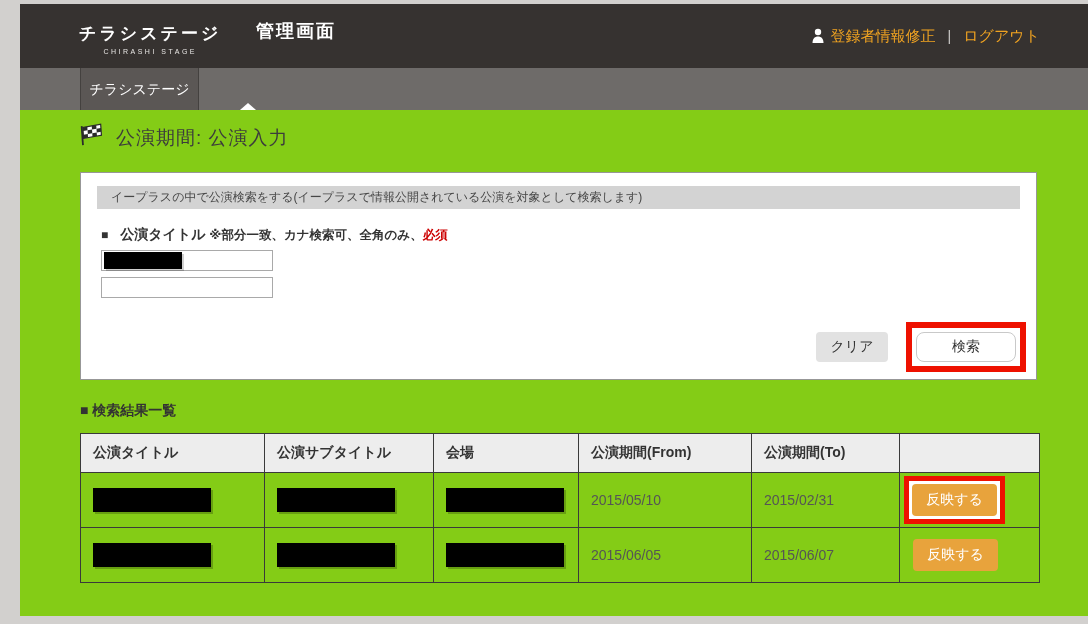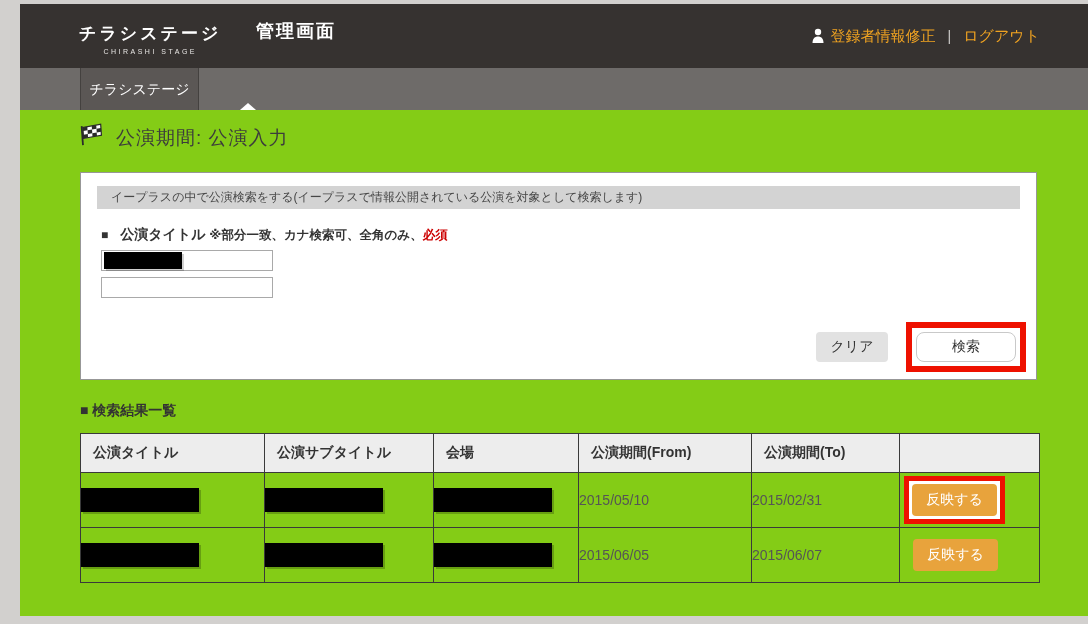--- a/index.html
+++ b/index.html
@@ -51,7 +51,7 @@
   .results-table { position:absolute; left:60px; top:429px; width:959px; border-collapse:collapse; table-layout:fixed; }
   .results-table th, .results-table td { border:1px solid #3a3a3a; }
   .results-table th { height:39px; background:#ededed; font-size:14px; font-weight:bold; color:#333; text-align:left; padding-left:12px; }
-  .results-table td { height:55px; font-size:14px; color:#555; }
+  .results-table td { height:55px; font-size:14px; color:#555; padding-left:12px; }
   .col1{width:184px;} .col2{width:169px;} .col3{width:145px;} .col4{width:173px;} .col5{width:148px;} .col6{width:140px;}
   .redact-cell { width:118px; height:24px; background:#000; box-shadow:2px 2px 0 rgba(0,0,0,0.22); }
   .action-cell { padding-left:4px !important;margin-top:32px; }

